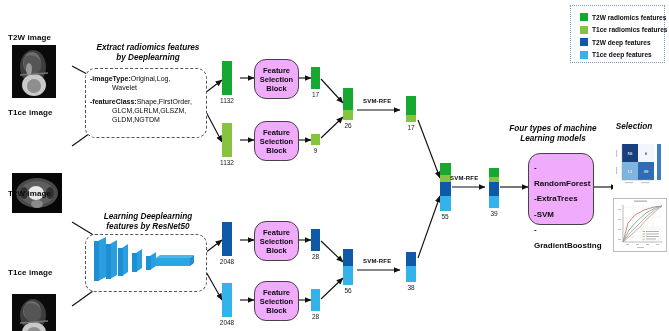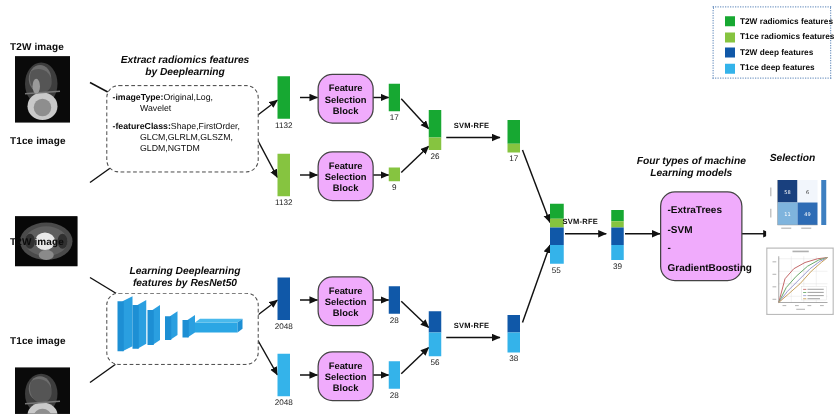--- a/index.html
+++ b/index.html
@@ -264,6 +264,7 @@
 </div>
 <div class="abs solid" style="left:528px;top:153px;width:64px;height:70px;">
   <div class="mlist" style="padding:6px 0 0 5px;">
+    <div>-RandomForest</div>
     <div>-ExtraTrees</div>
     <div>-SVM</div>
     <div>-GradientBoosting</div>

